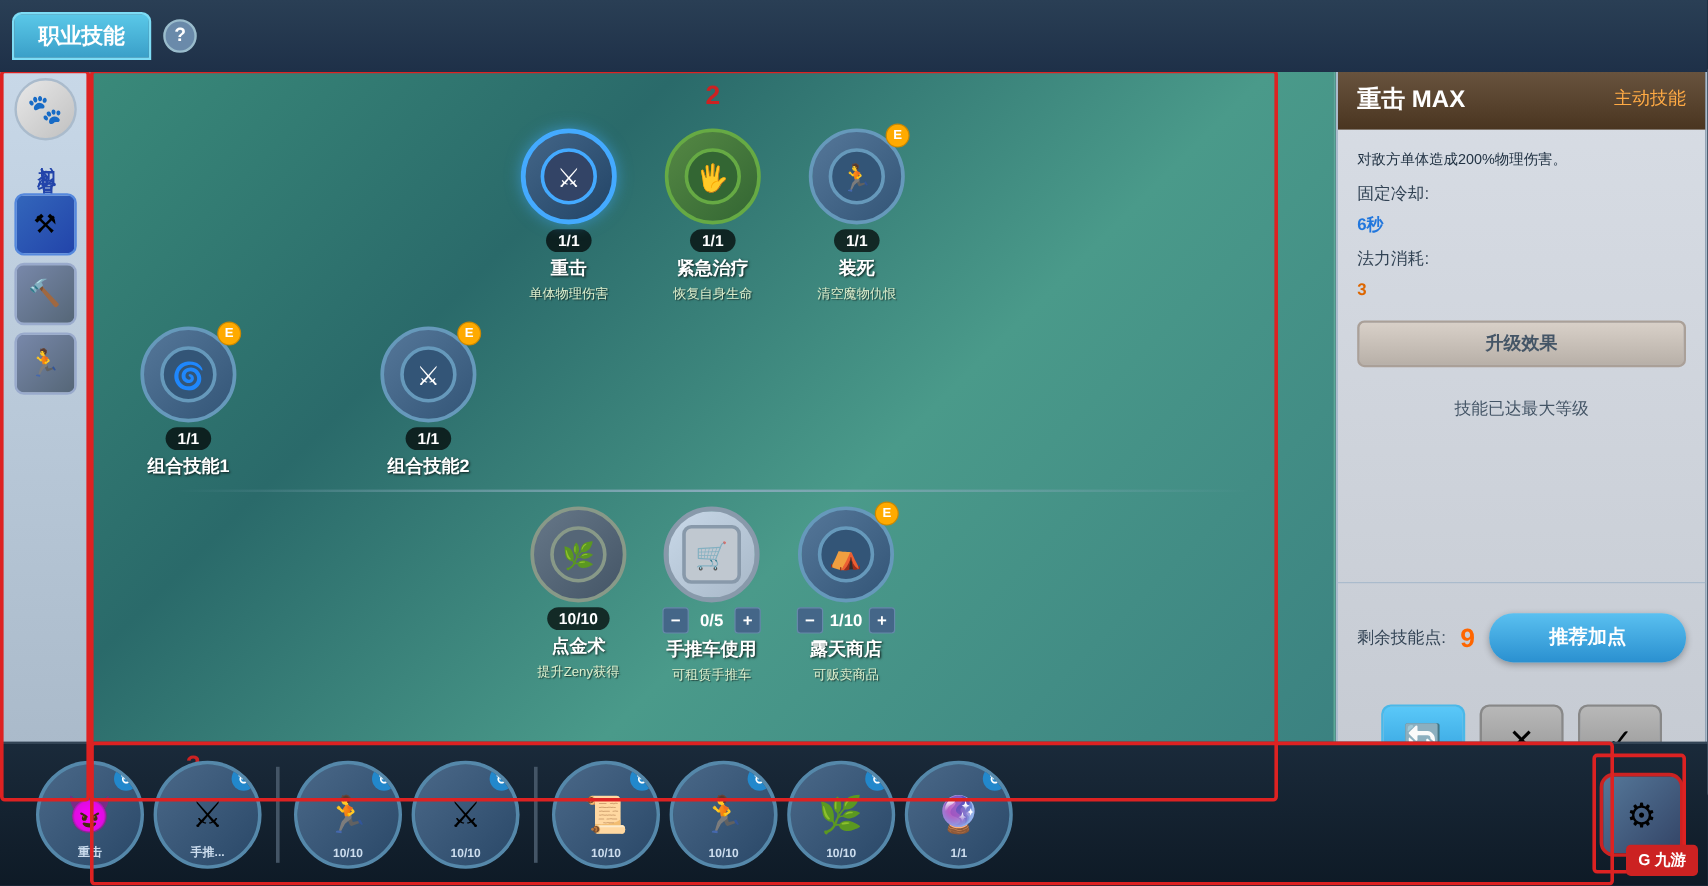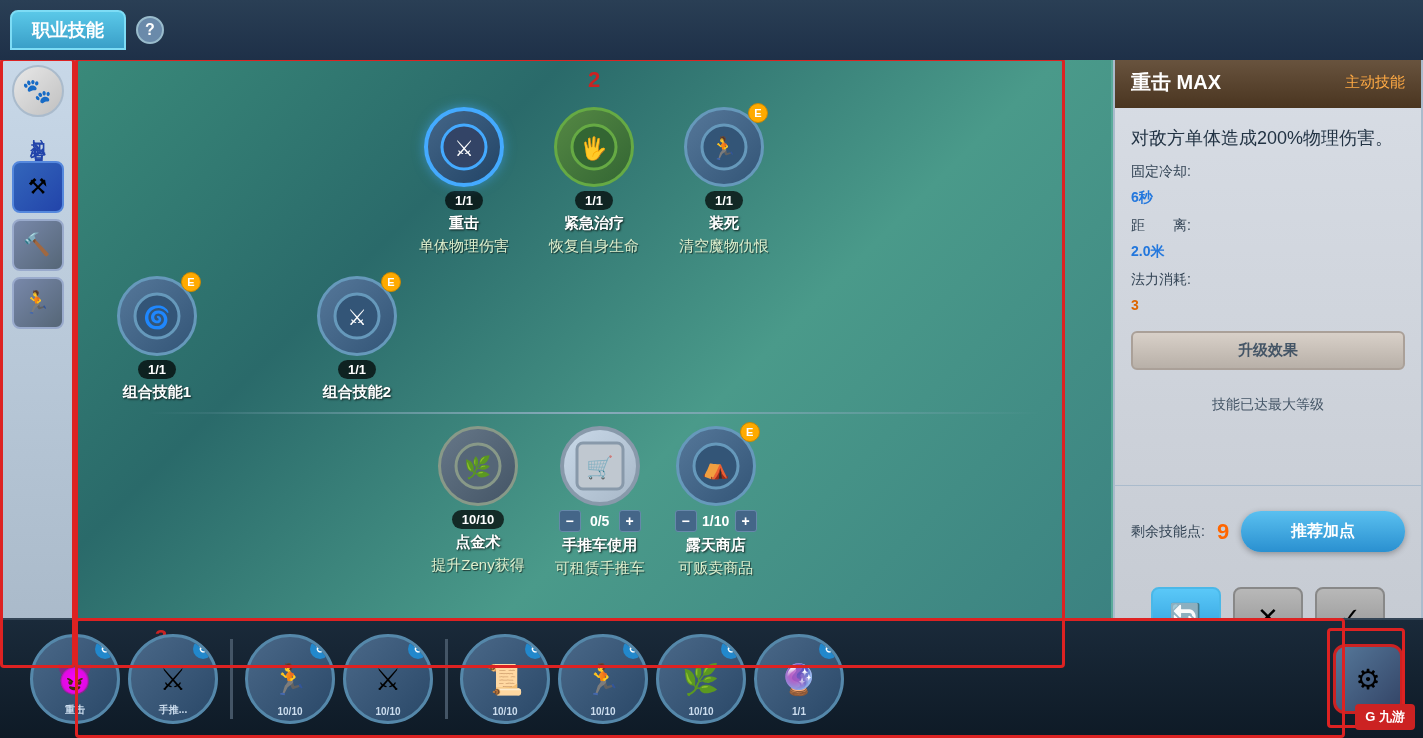--- a/index.html
+++ b/index.html
@@ -266,7 +266,7 @@
     }
 
     .skill-detail-text {
-      font-size: 18px;
+      font-size: 12px;
       color: #223344;
       line-height: 1.6;
     }

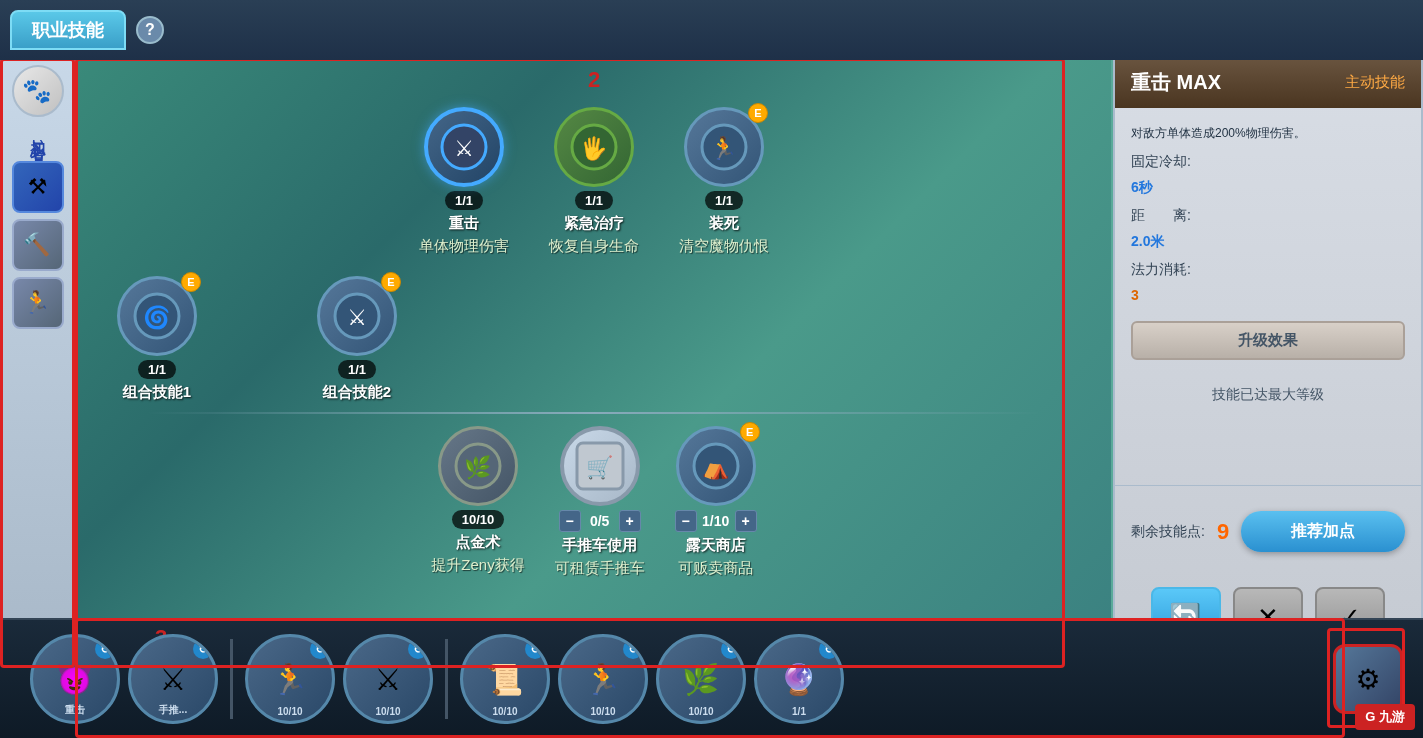--- a/index.html
+++ b/index.html
@@ -636,10 +636,6 @@
         <span class="detail-value">6秒</span>
       </div>
       <div class="detail-row">
-        <span class="detail-label">距　　离:</span>
-        <span class="detail-value">2.0米</span>
-      </div>
-      <div class="detail-row">
         <span class="detail-label">法力消耗:</span>
         <span class="detail-value orange">3</span>
       </div>

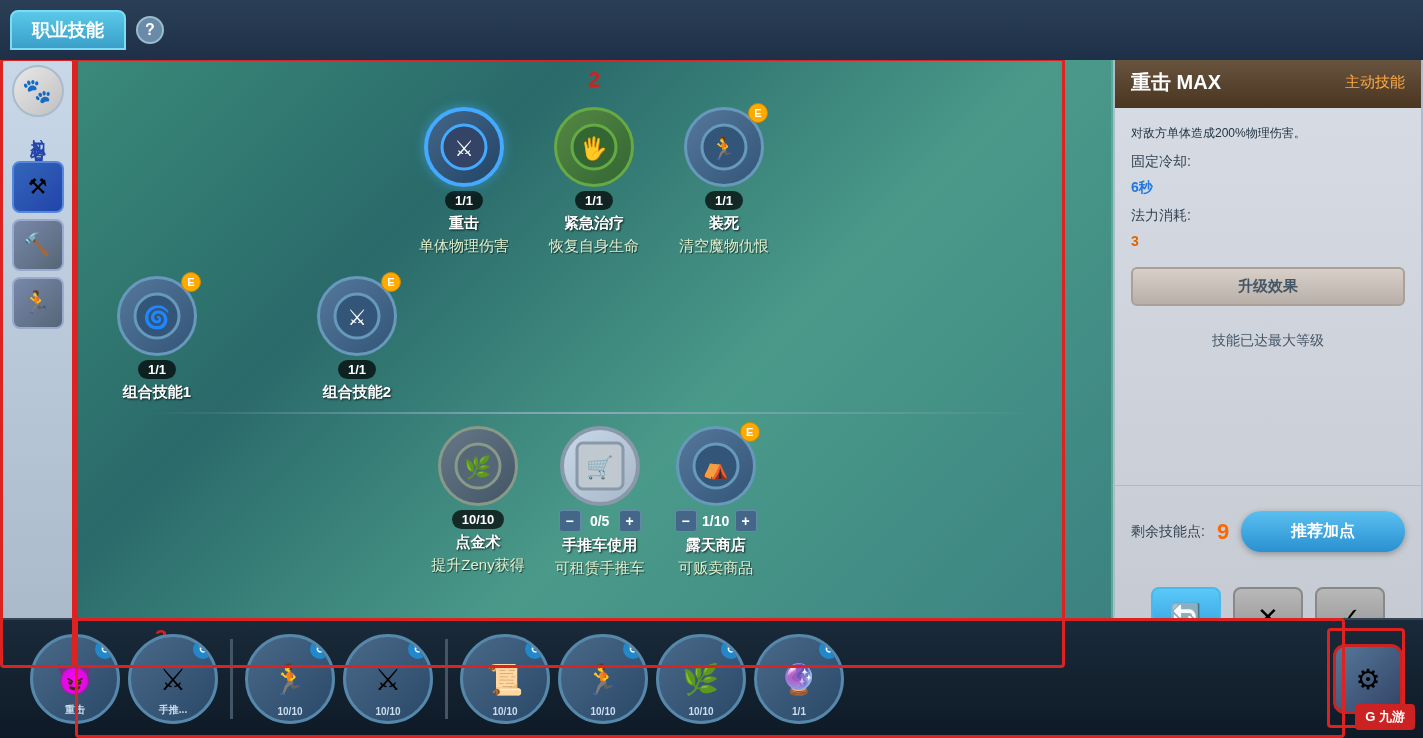--- a/index.html
+++ b/index.html
@@ -181,7 +181,7 @@
     }
 
     .skill-desc {
-      font-size: 15px;
+      font-size: 11px;
       color: #ddeecc;
       text-shadow: 1px 1px 1px rgba(0,0,0,0.6);
     }

